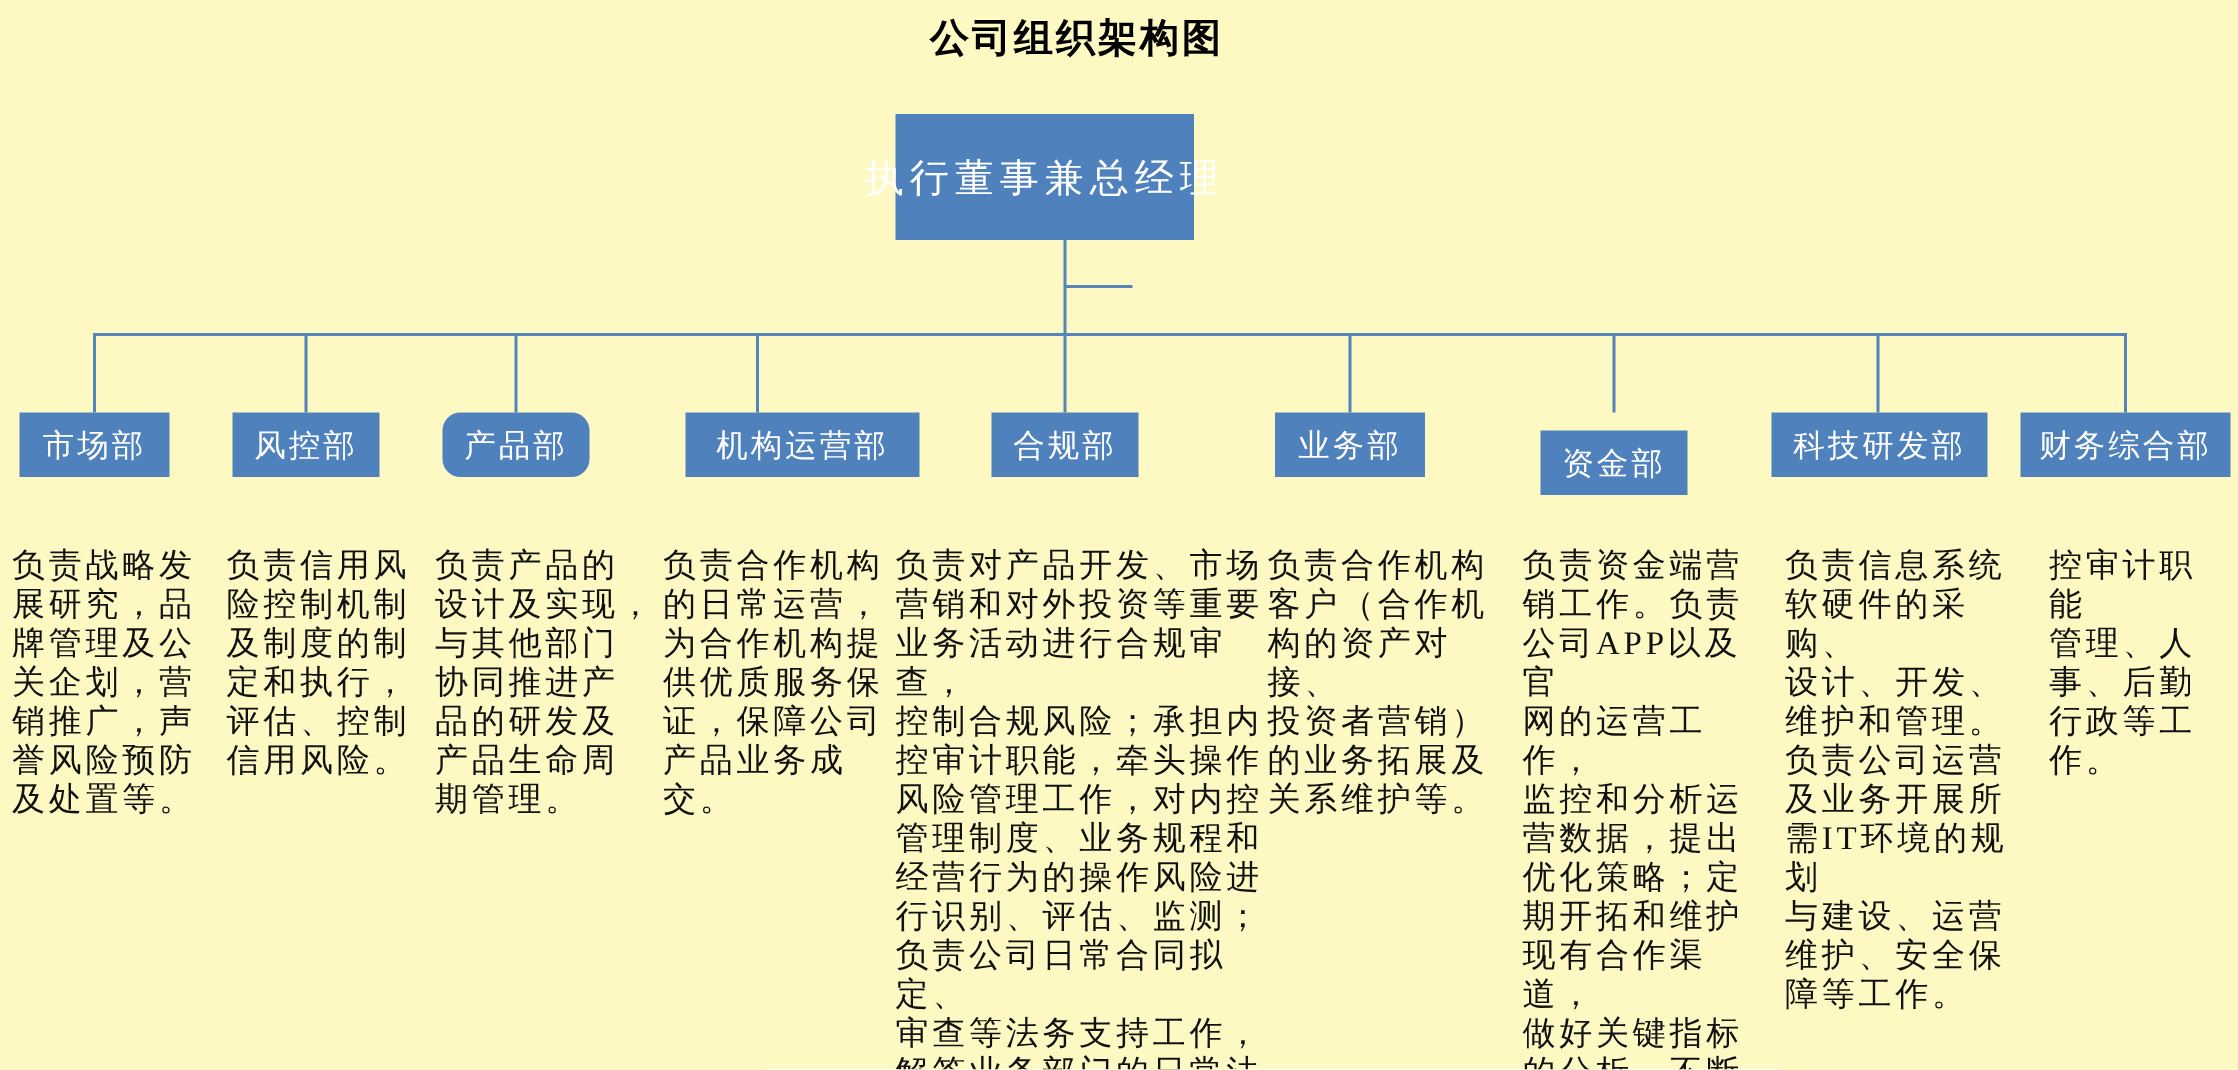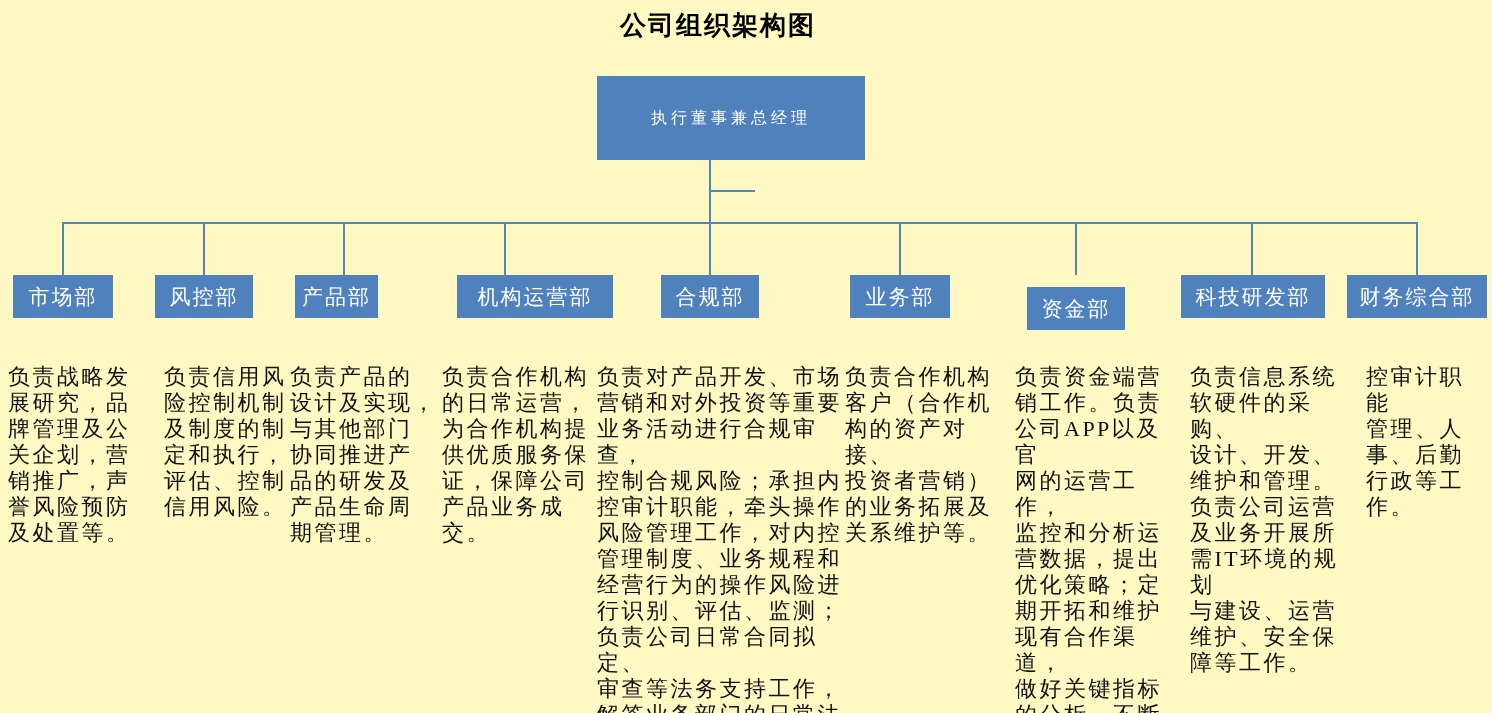--- a/index.html
+++ b/index.html
@@ -19,7 +19,7 @@
     white-space:nowrap;box-sizing:border-box;
     font-family:"Liberation Sans","DejaVu Sans",sans-serif;
   }
-  .root{left:597px;top:76px;width:268px;height:84px;font-size:16px;letter-spacing:4px;}
+  .root{left:597px;top:76px;width:199px;height:84px;font-size:26px;letter-spacing:4px;}
   .deputy{left:755px;top:171px;width:131px;height:41px;font-size:21px;letter-spacing:2px;}
   .dept{top:275px;height:43px;font-size:21px;letter-spacing:2px;}
   .d0{left:13px;width:100px;}

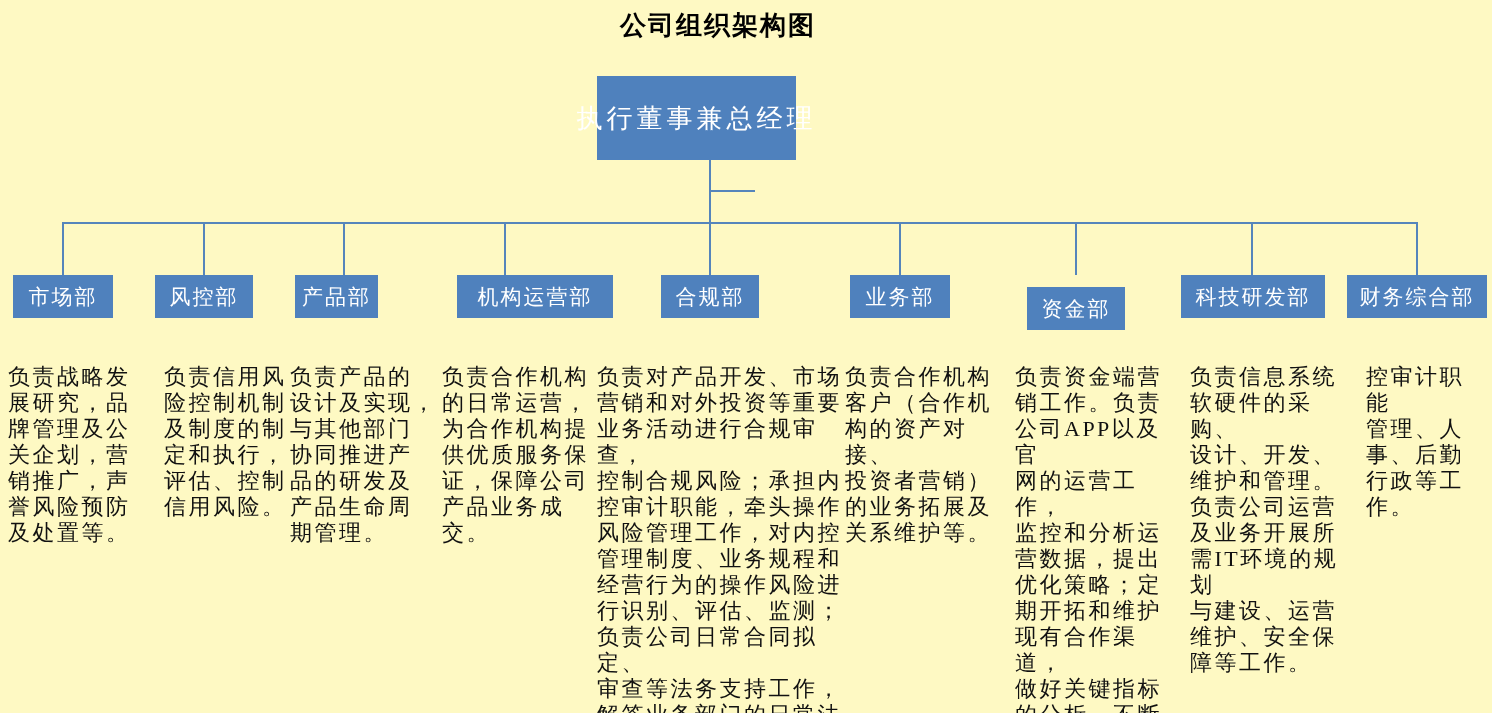--- a/index.html
+++ b/index.html
@@ -24,7 +24,7 @@
   .dept{top:275px;height:43px;font-size:21px;letter-spacing:2px;}
   .d0{left:13px;width:100px;}
   .d1{left:155px;width:98px;}
-  .d2{left:295px;width:83px;}
+  .d2{left:295px;width:98px;border-radius:12px;}
   .d3{left:437px;width:156px;margin-left:20px;}
   .d4{left:661px;width:98px;}
   .d5{left:850px;width:100px;}

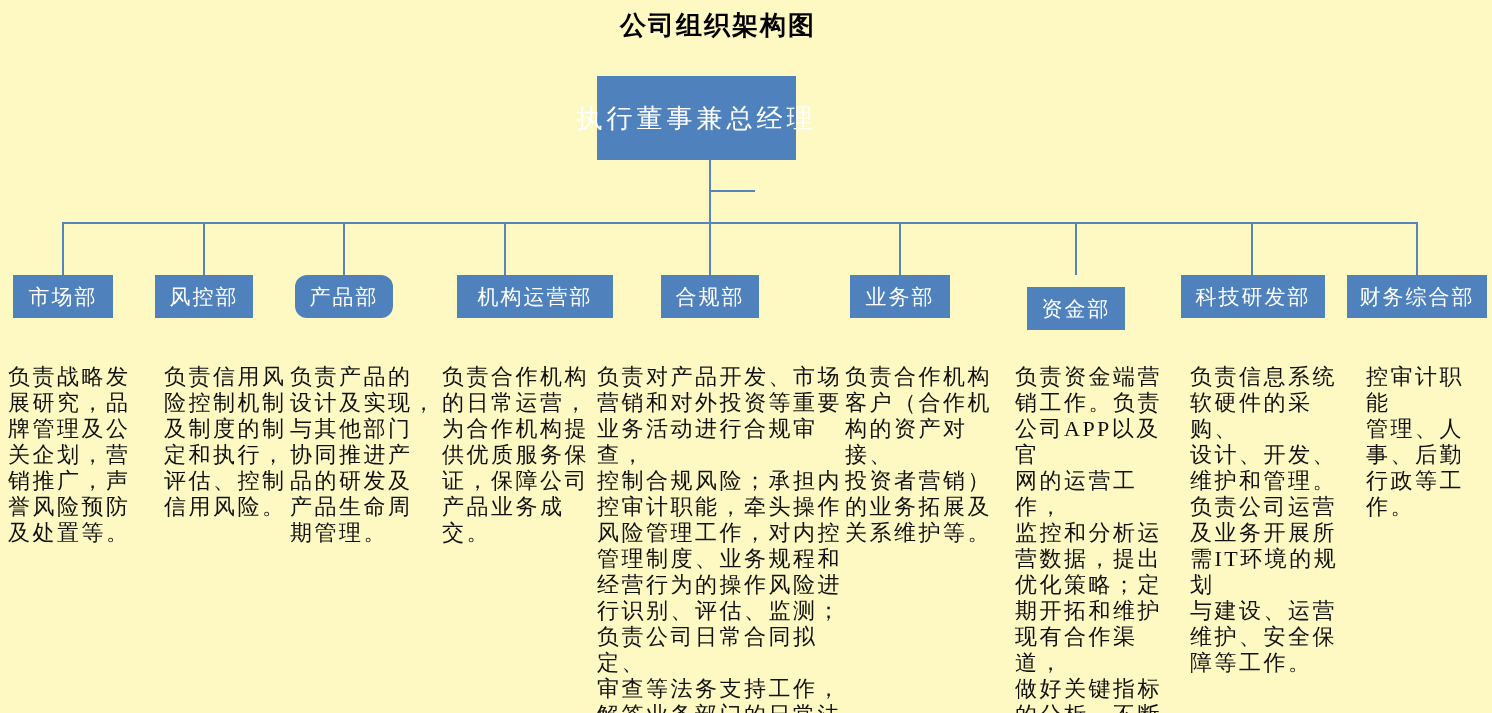--- a/index.html
+++ b/index.html
@@ -38,7 +38,7 @@
     white-space:pre-line;
   }
   .c0{left:8px;width:142px;}
-  .c1{left:151px;width:142px;margin-left:13px;}
+  .c1{left:151px;width:142px;}
   .c2{left:290px;width:152px;}
   .c3{left:442px;width:156px;}
   .c4{left:597px;width:256px;}

